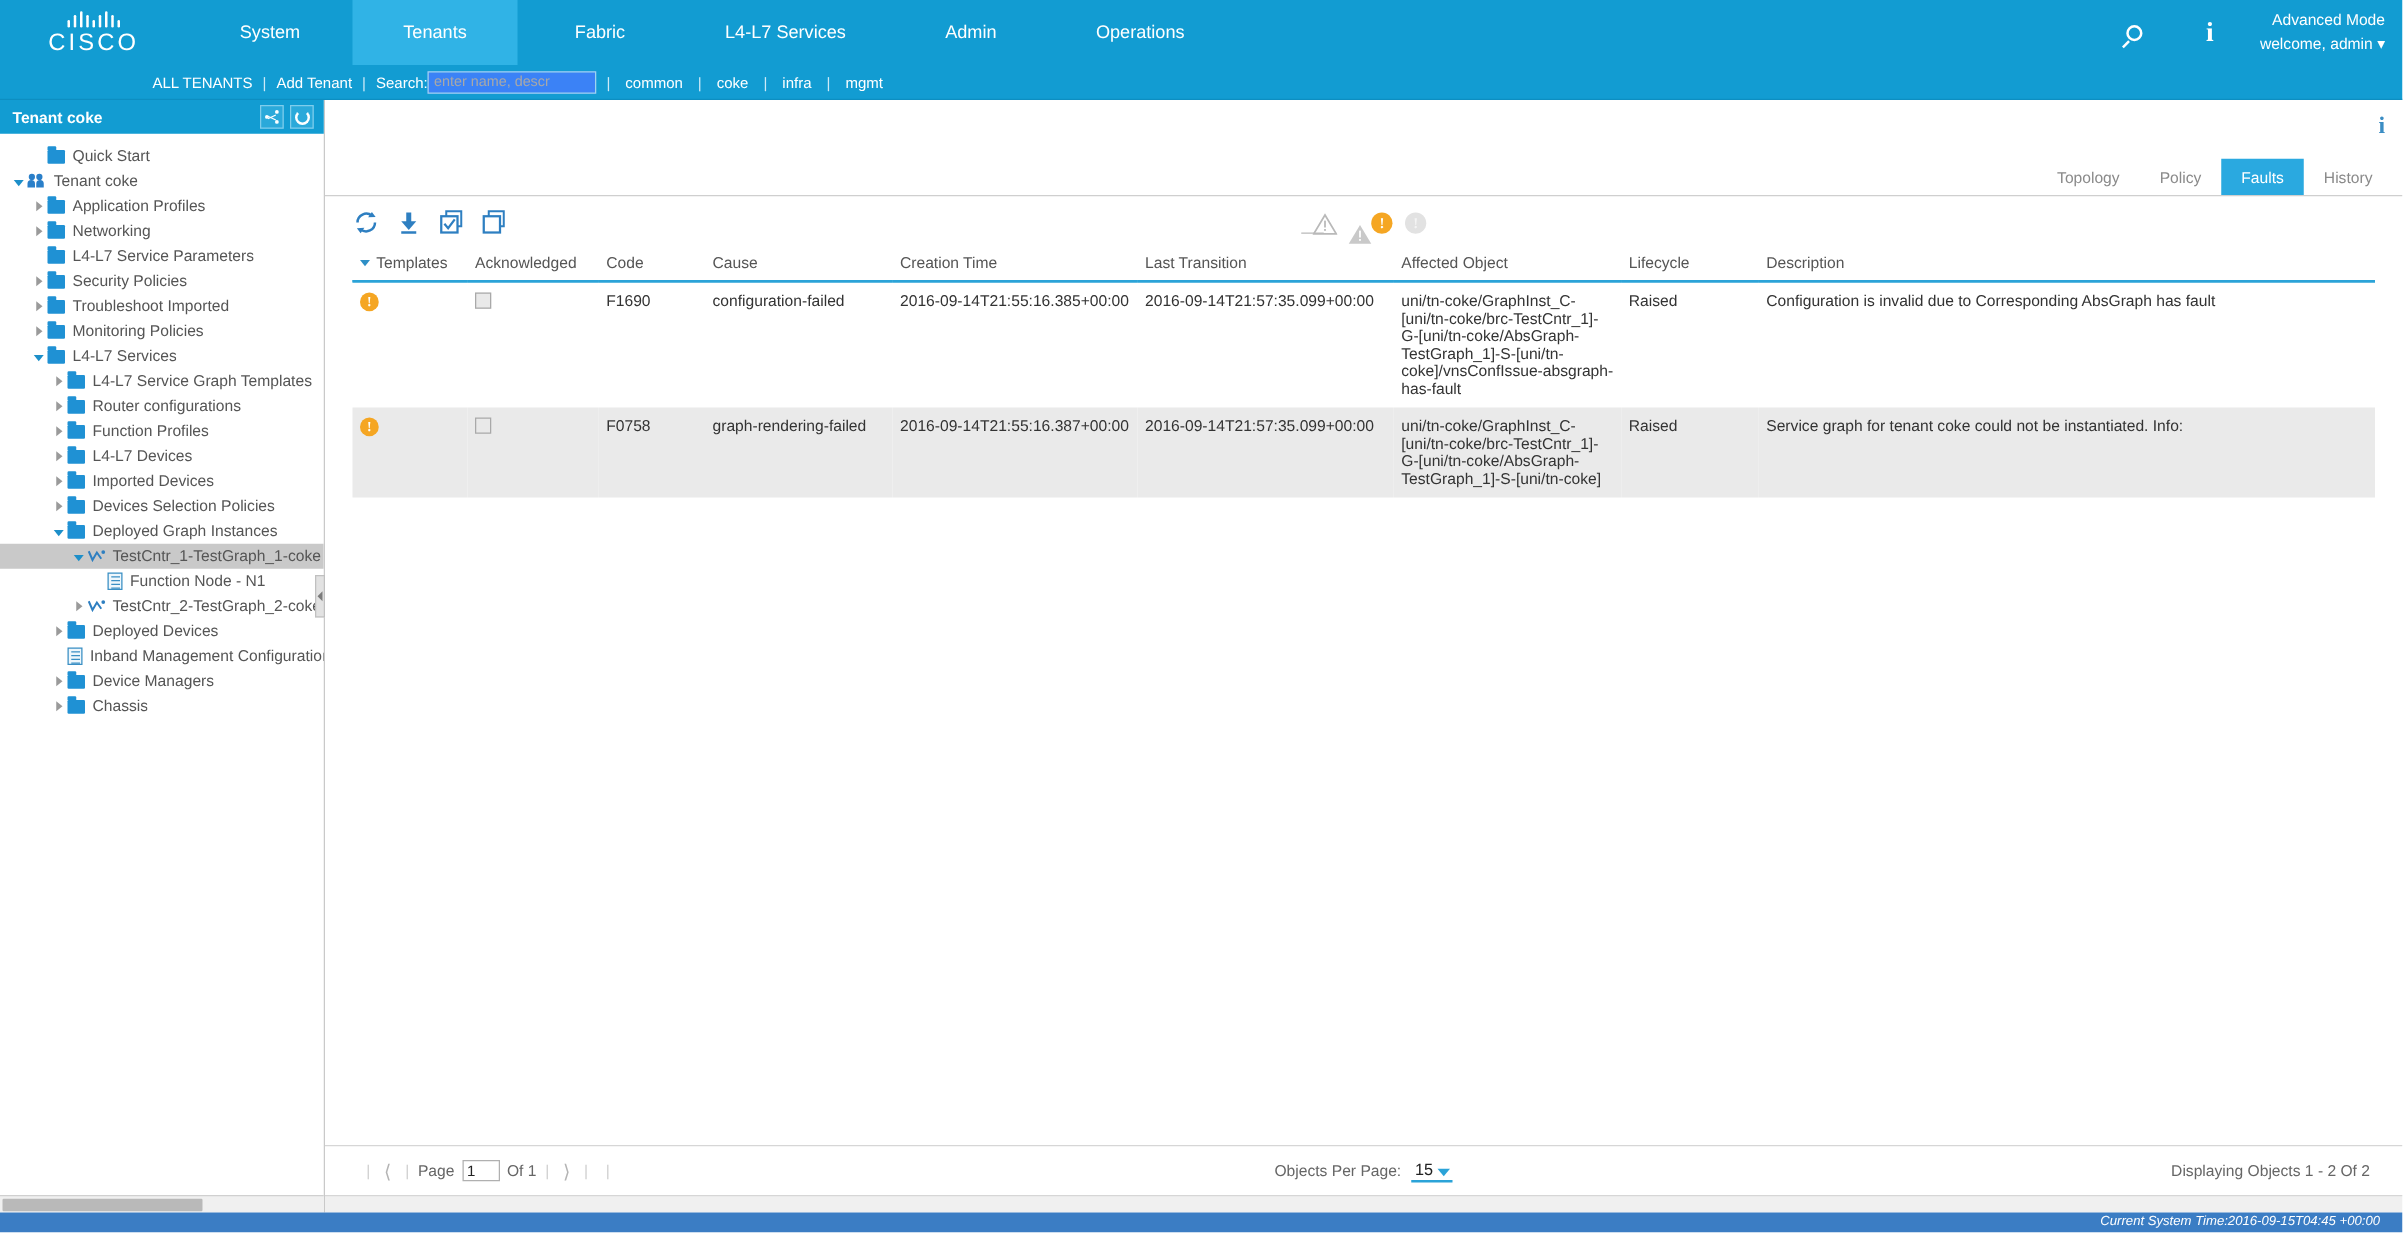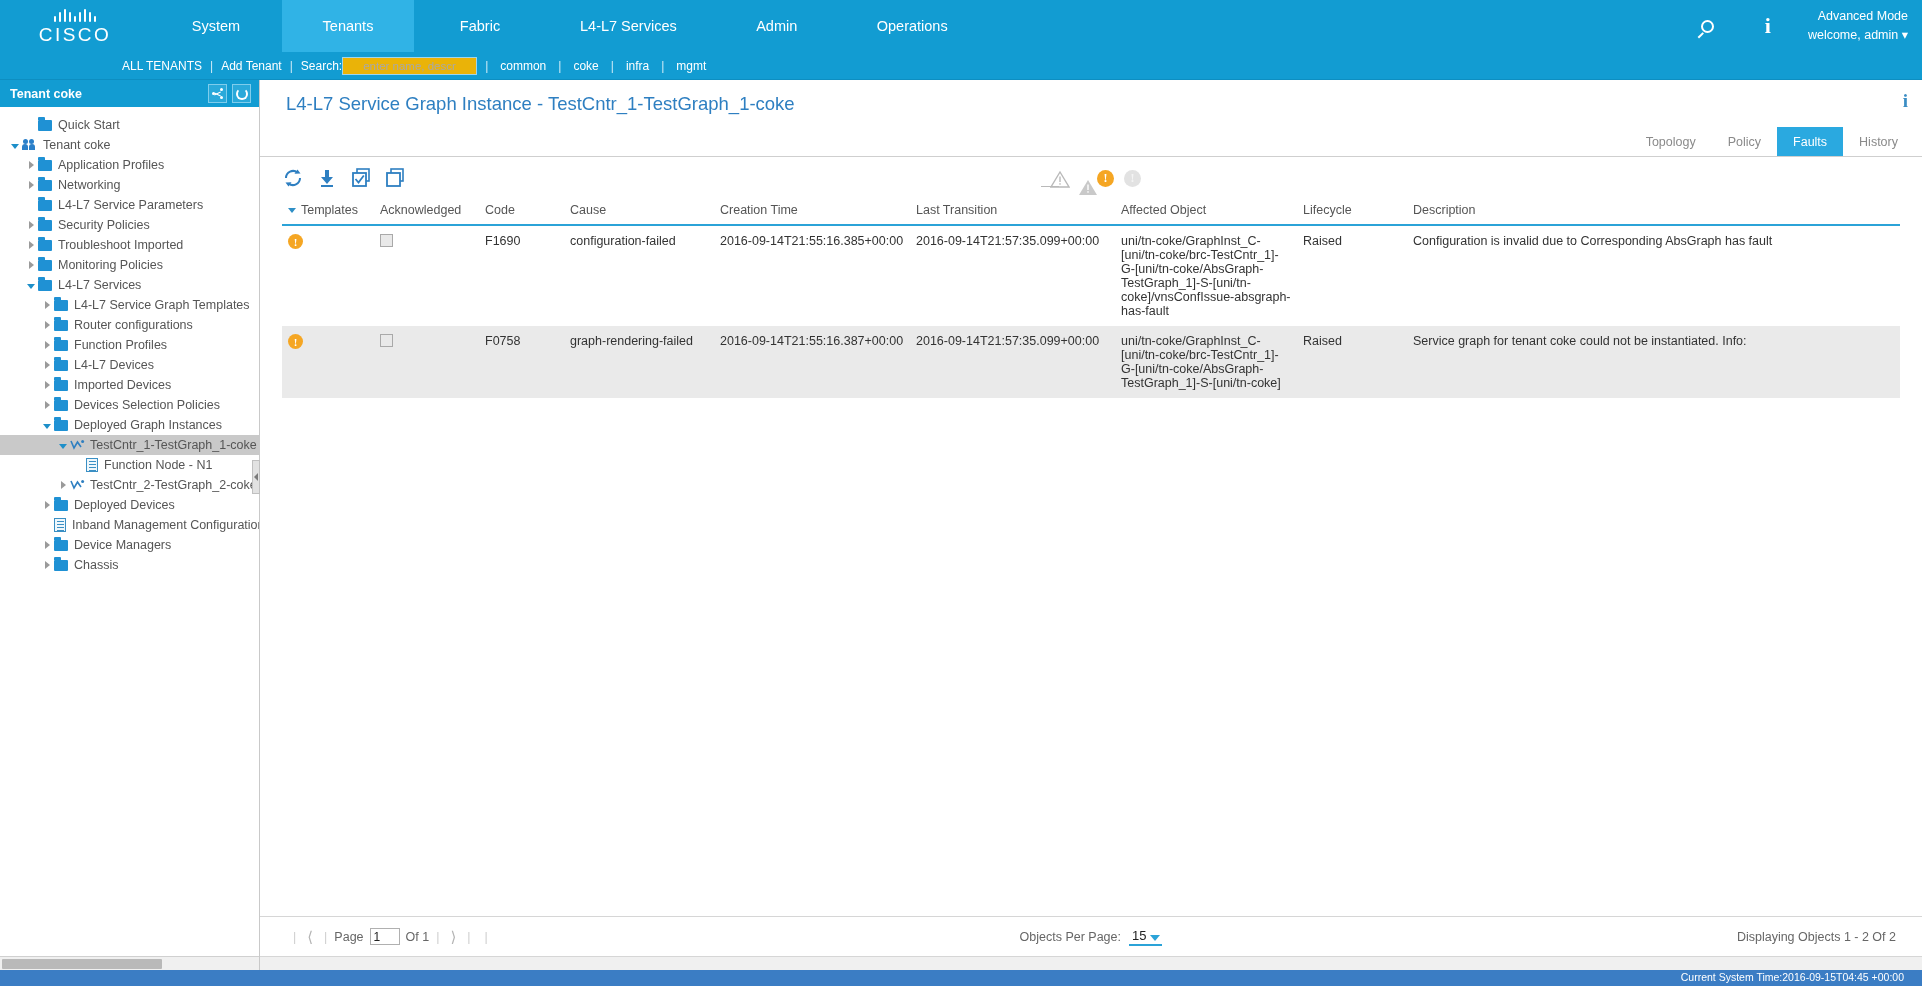--- a/index.html
+++ b/index.html
@@ -89,8 +89,8 @@
   .subnav .sep { margin: 0 8px; color: #cdeaf7; }
   .subnav .lbl { margin-right: 0; }
   .subnav input {
-    width: 135px; height: 18px; border: 1px solid #9dd5ee; background: #eab308;
-    font-size: 11.5px; color: #333; padding: 1px 20px;
+    width: 135px; height: 18px; border: 1px solid #9dd5ee; background: #3b82f6;
+    font-size: 11.5px; color: #333; padding: 1px 4px;
     font-family: "Liberation Sans", sans-serif;
   }
   .subnav input::placeholder { color: #a8a8a8; }

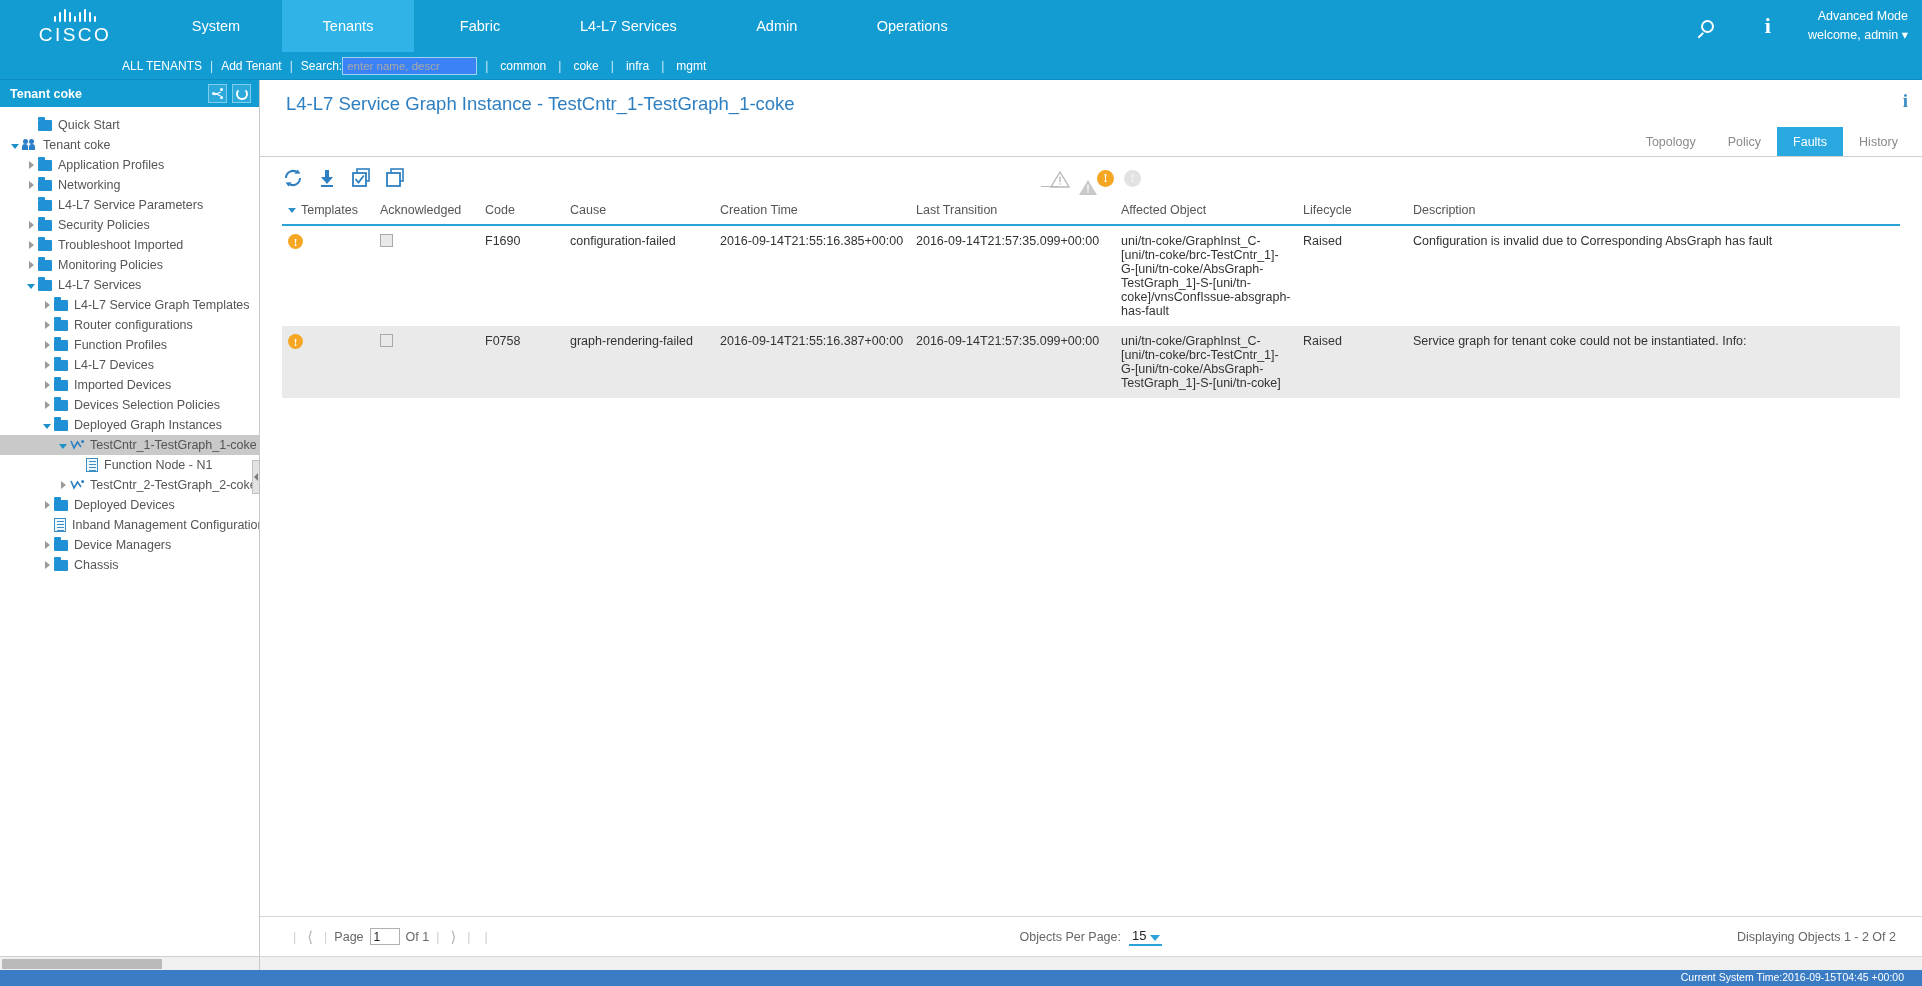--- a/index.html
+++ b/index.html
@@ -542,7 +542,6 @@
     <div class="main">
 
       <div class="page-title-bar">
-        <div class="page-title">L4-L7 Service Graph Instance - TestCntr_1-TestGraph_1-coke</div>
         <div class="title-info">i</div>
       </div>
 

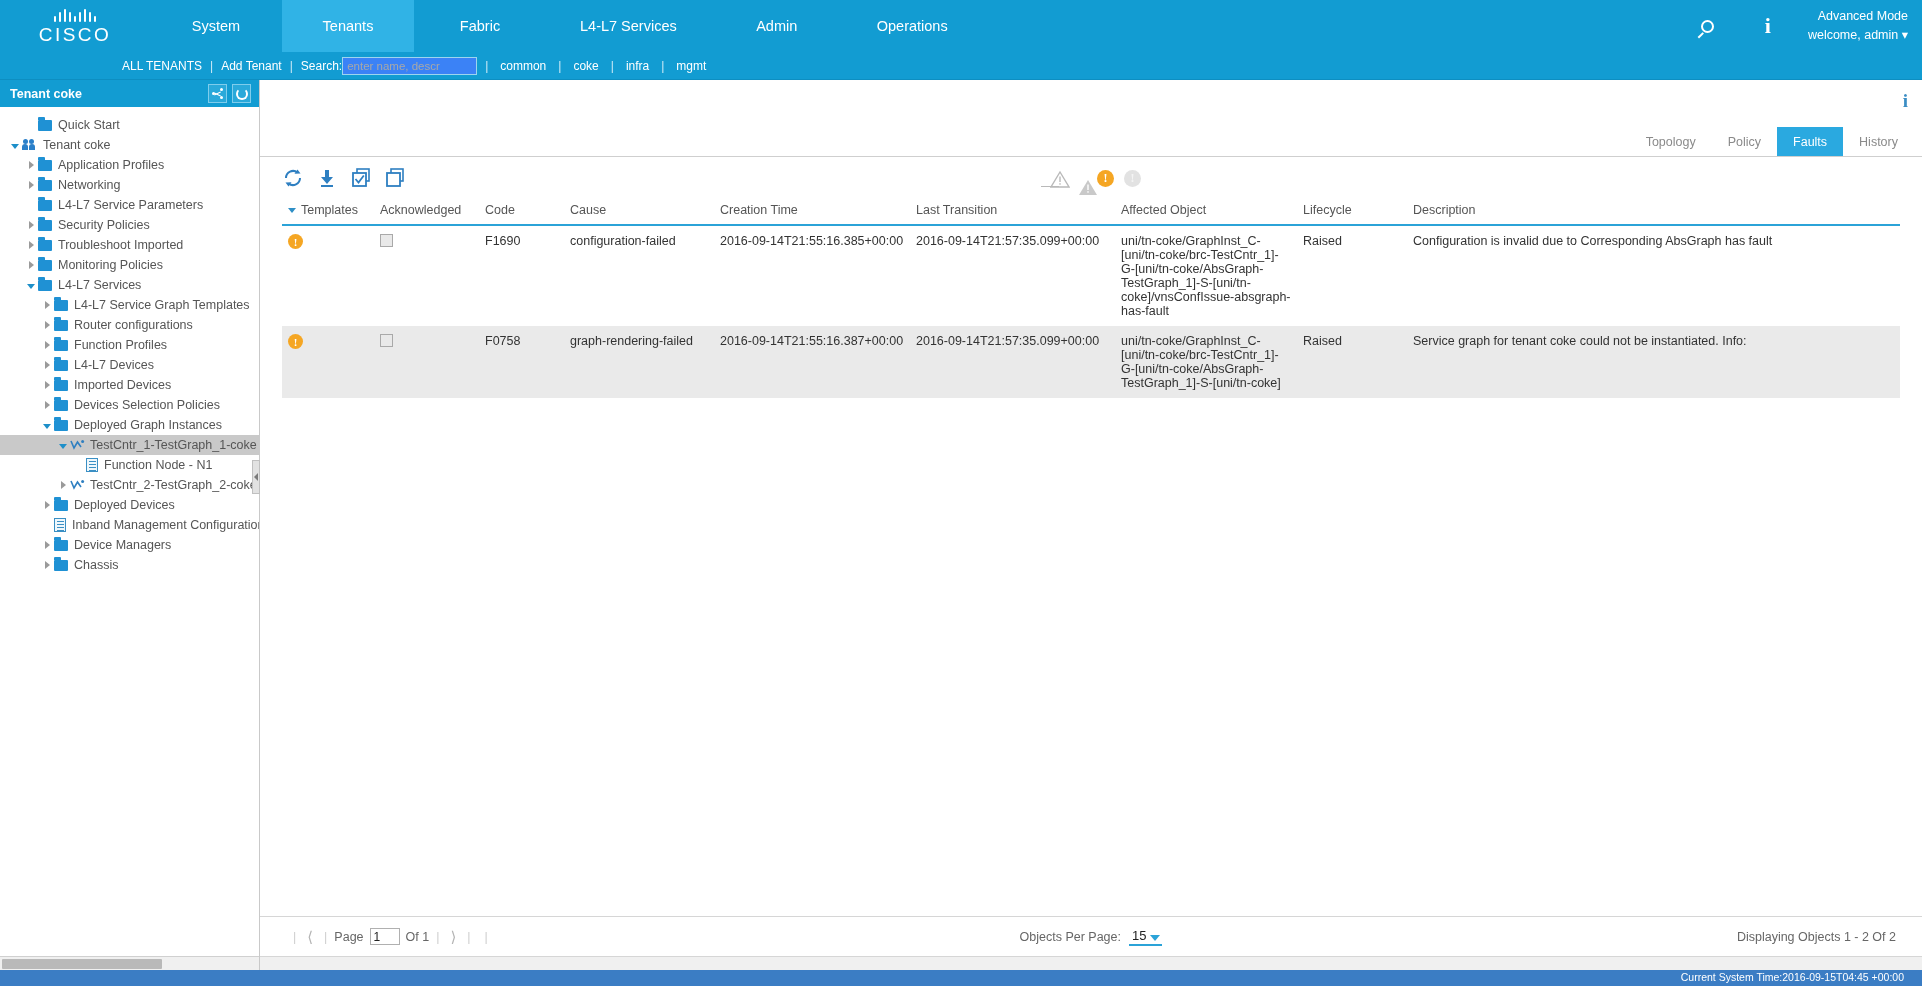--- a/index.html
+++ b/index.html
@@ -318,6 +318,7 @@
   .statusbar .txt {
     position: absolute; right: 18px; top: 1px; color: #fff; font-size: 10.5px;
     font-family: "Liberation Sans", sans-serif;
+    font-style: italic;
   }
   .main-scroll-h {
     height: 14px; background: #f0f0f0; border-top: 1px solid #d6d6d6; flex:none;

